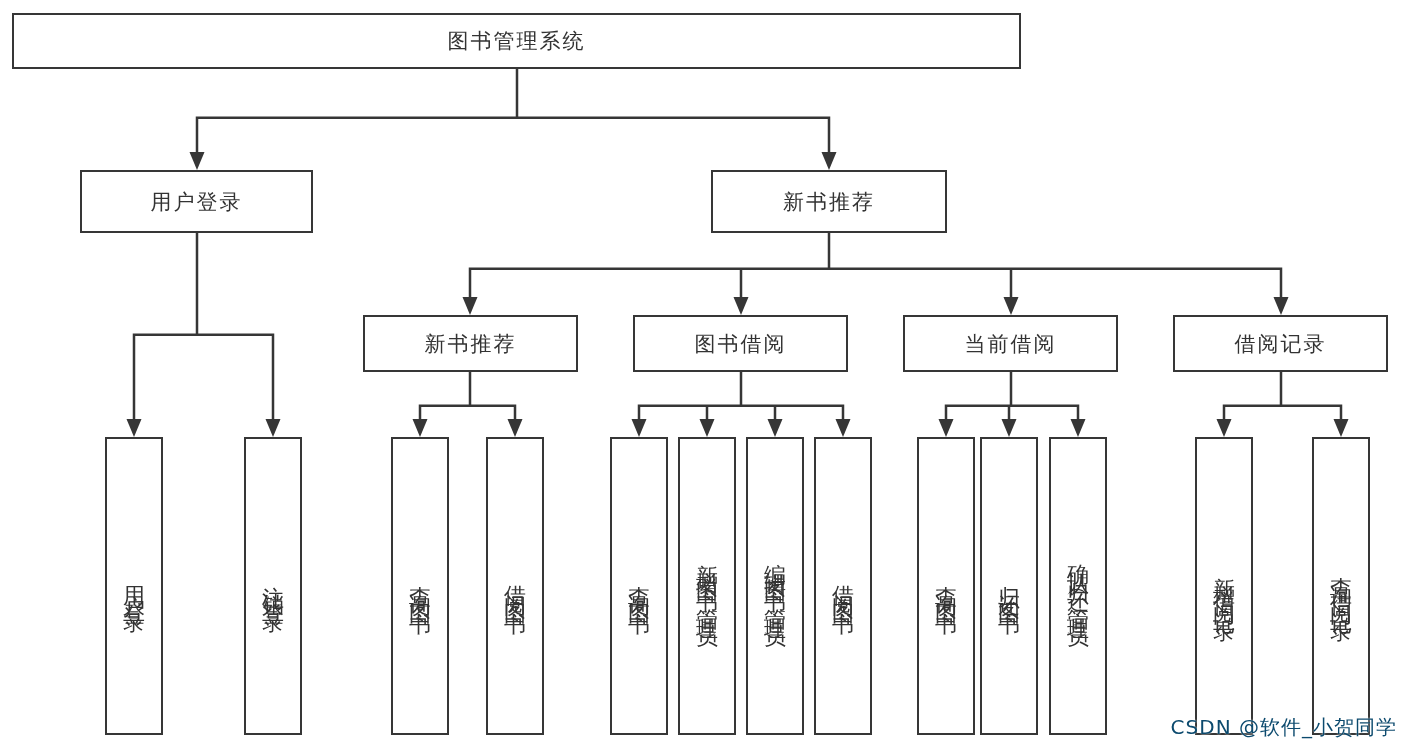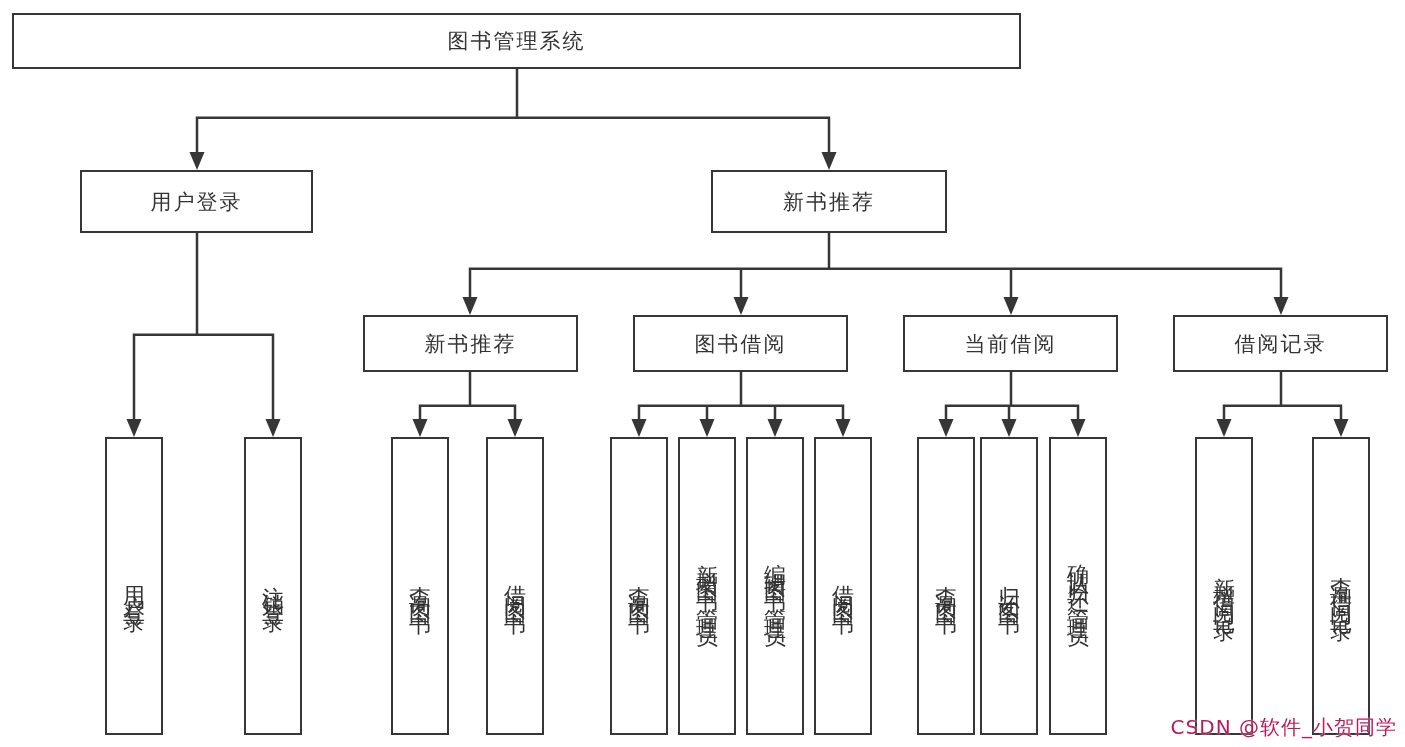--- a/index.html
+++ b/index.html
@@ -48,7 +48,7 @@
     right: 8px;
     bottom: 6px;
     font-size: 20px;
-    color: #be185d;
+    color: #0c4a6e;
     letter-spacing: 1px;
     text-shadow: 0 0 2px #ffffff;
     white-space: nowrap;

